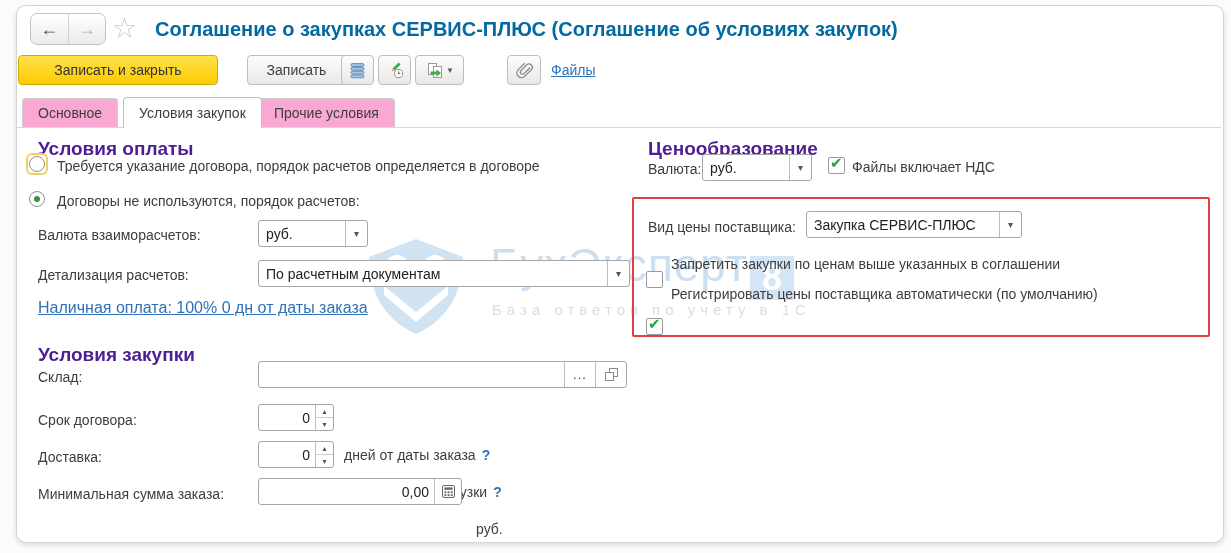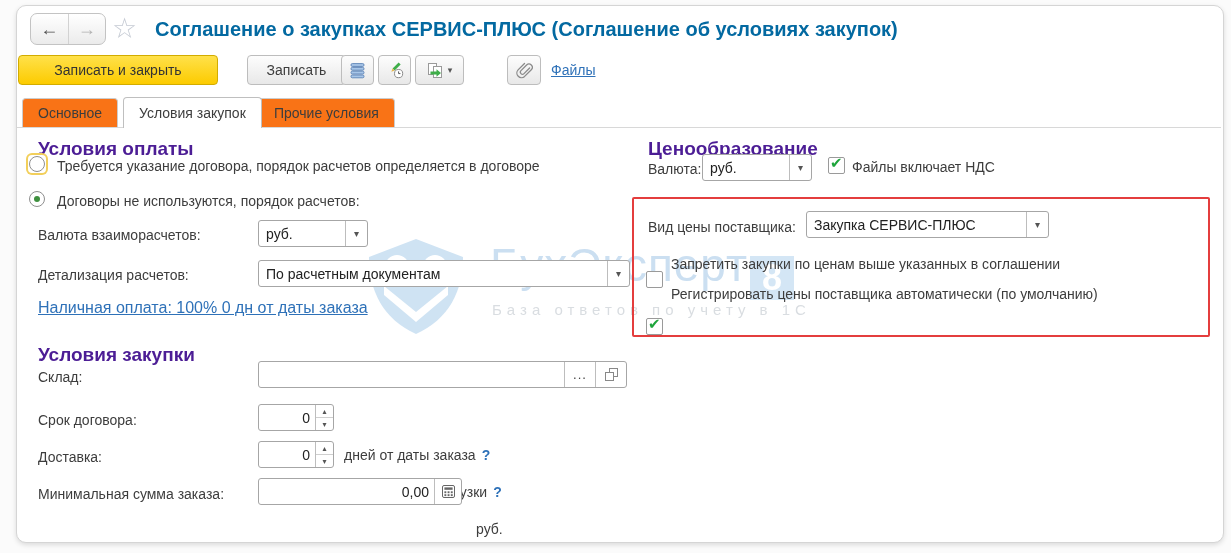--- a/index.html
+++ b/index.html
@@ -42,7 +42,7 @@
   
   .tabbar{left:17px;top:97px;width:1204px;height:30px;border-bottom:1px solid #d8d8d8;}
   .tab{position:absolute;top:1px;height:29px;padding:0 15px;display:flex;align-items:center;
-    font-size:14px;background:#f97316;border:1px solid #cccccc;border-bottom:none;
+    font-size:14px;background:#f9a8d4;border:1px solid #cccccc;border-bottom:none;
     border-radius:4px 4px 0 0;color:#3d3d3d;box-sizing:border-box;white-space:nowrap;}
   .tab.active{top:0;height:31px;background:#fff;border-color:#bfbfbf;z-index:1;}
   

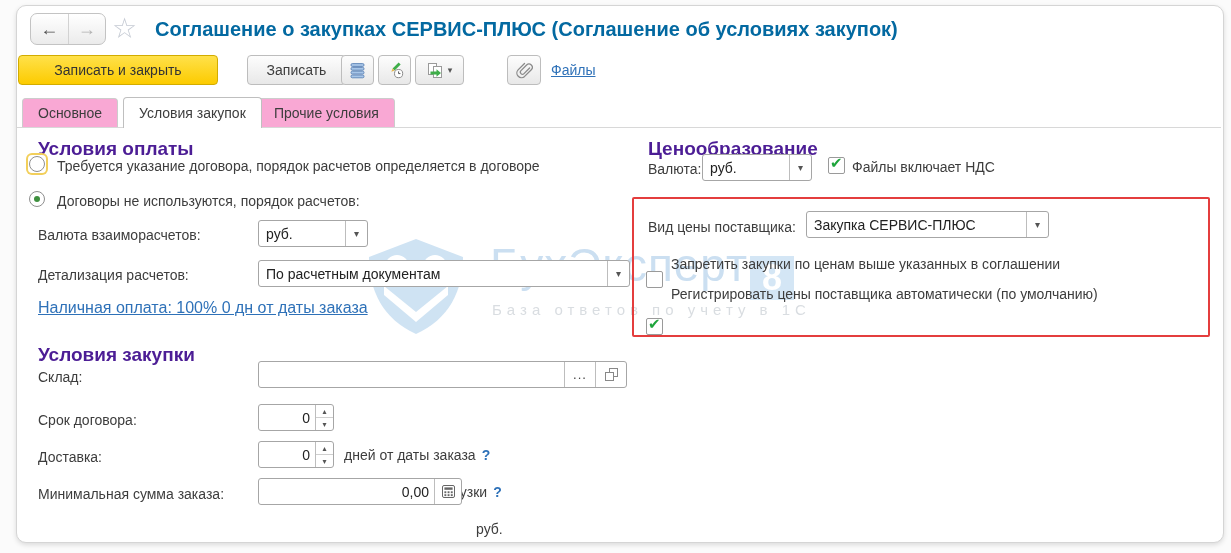--- a/index.html
+++ b/index.html
@@ -250,7 +250,7 @@
   <div class="abs lbl" style="left:852px;top:159px;">Файлы включает НДС</div>
 
   <div class="abs lbl" style="left:648px;top:219px;">Вид цены поставщика:</div>
-  <div class="abs fld" style="left:806px;top:211px;width:243px;">
+  <div class="abs fld" style="left:806px;top:211px;width:216px;">
     <div class="txt">Закупка СЕРВИС-ПЛЮС</div>
     <div class="seg">▾</div>
   </div>

